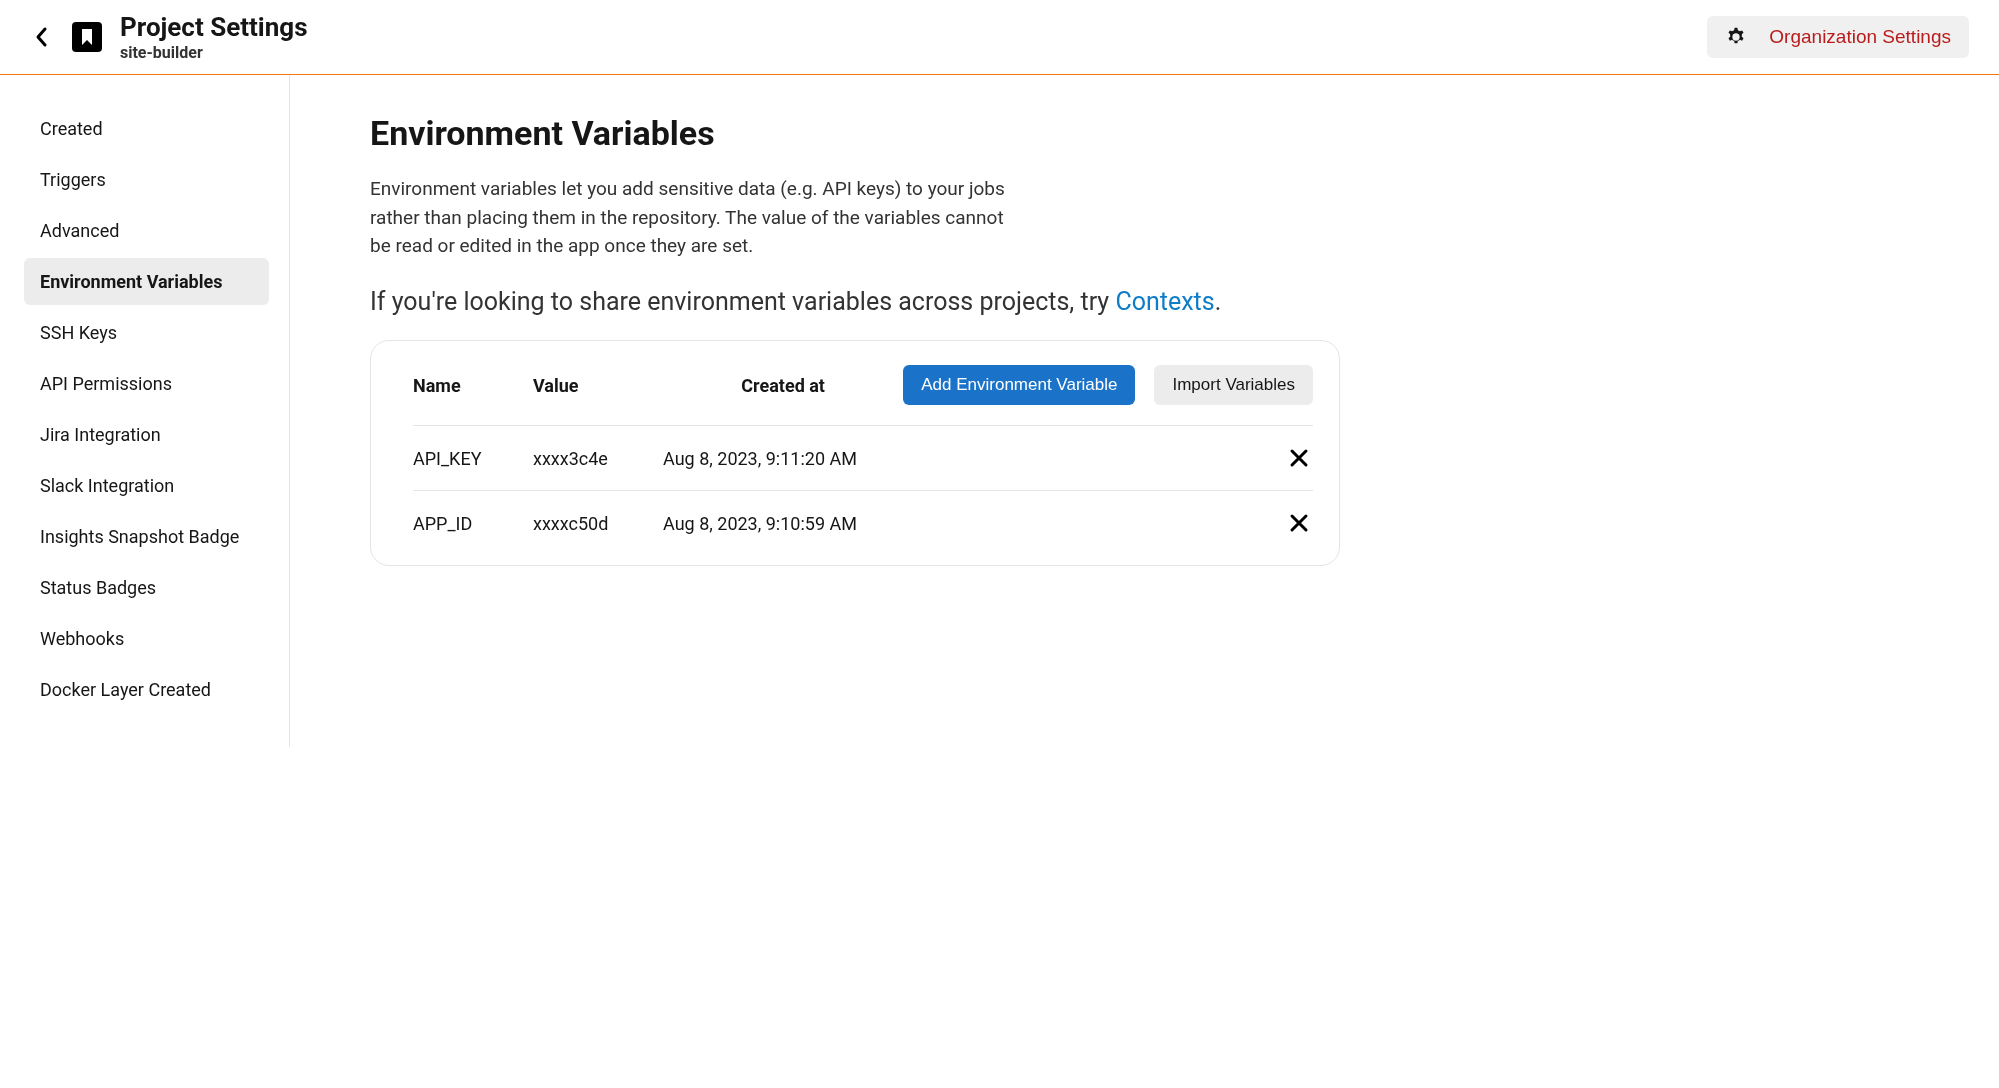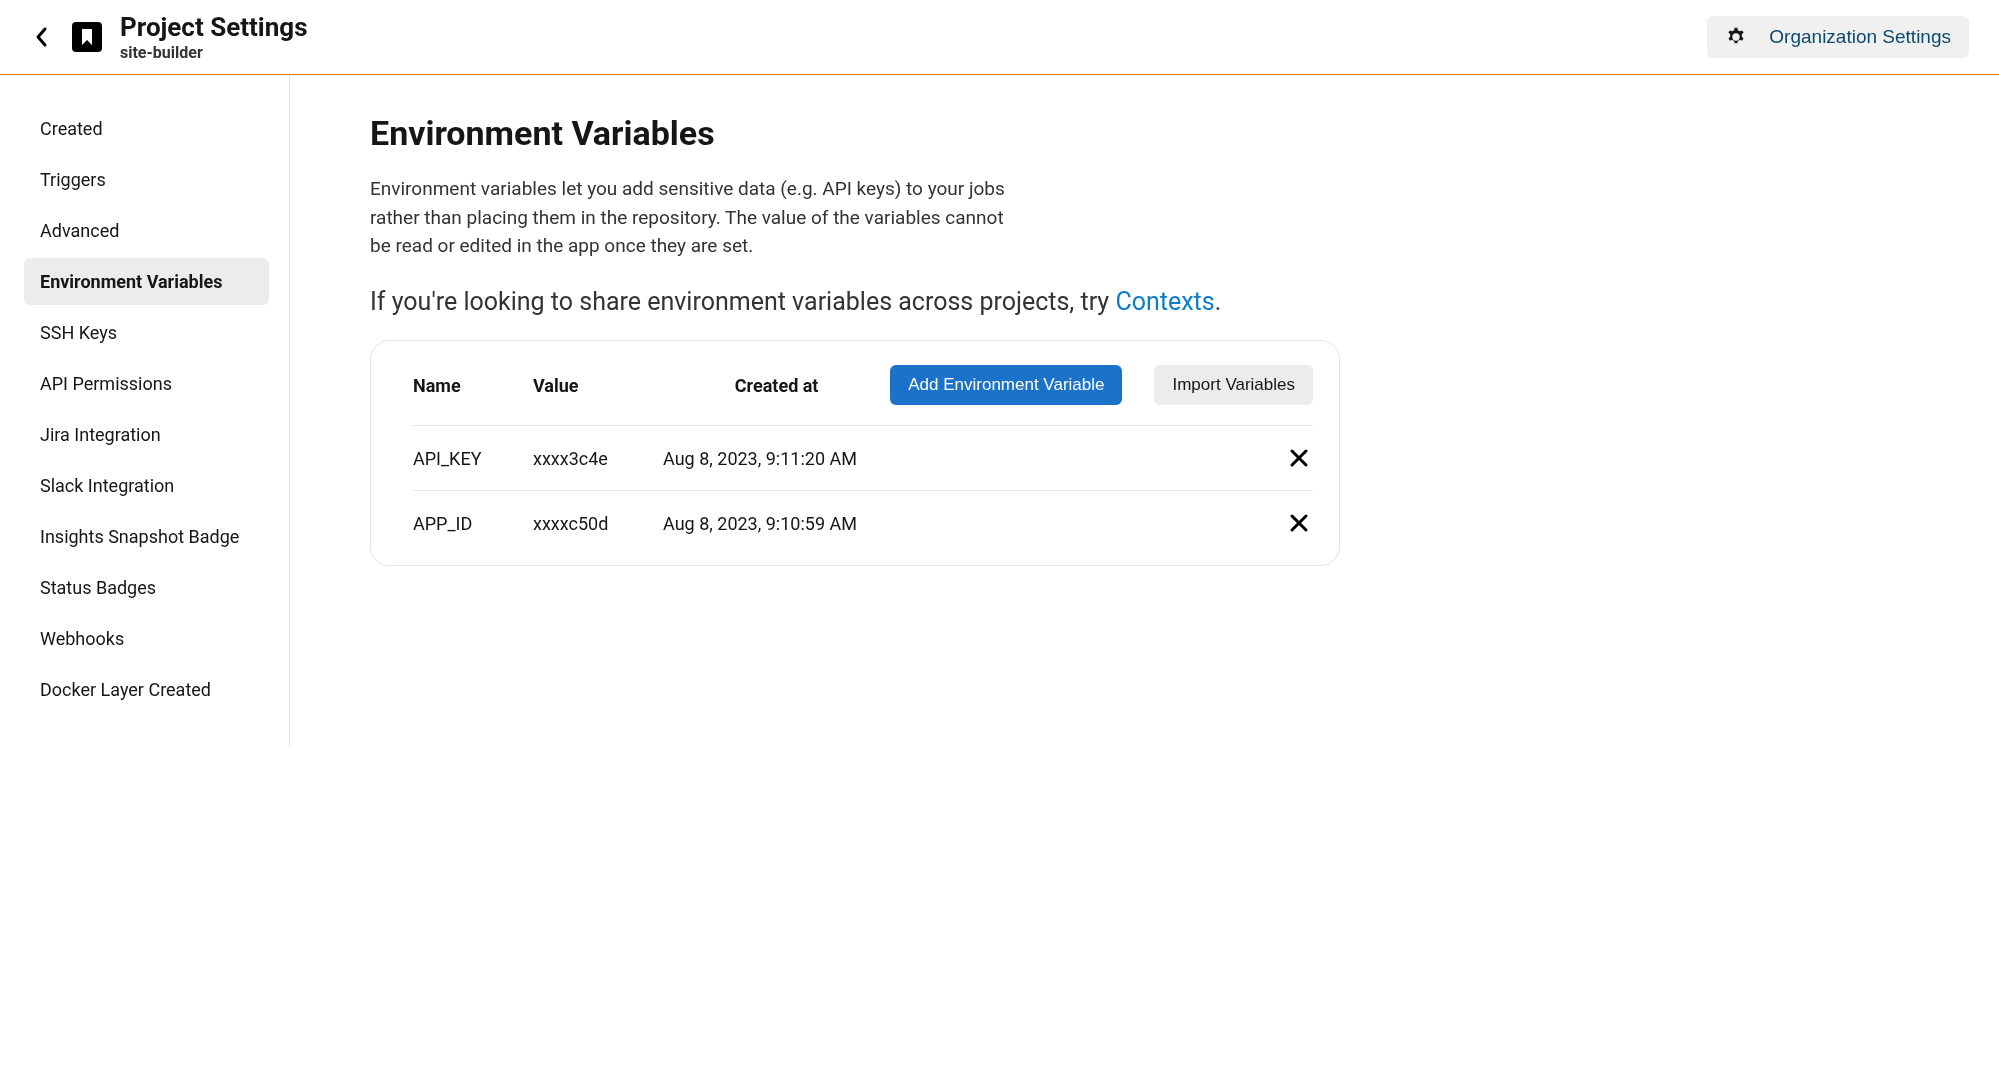--- a/index.html
+++ b/index.html
@@ -70,7 +70,7 @@
       align-items: center;
       gap: 22px;
       cursor: pointer;
-      color: #0c4a6e;
+      color: #b91c1c;
     }
     .body-wrap {
       display: flex;

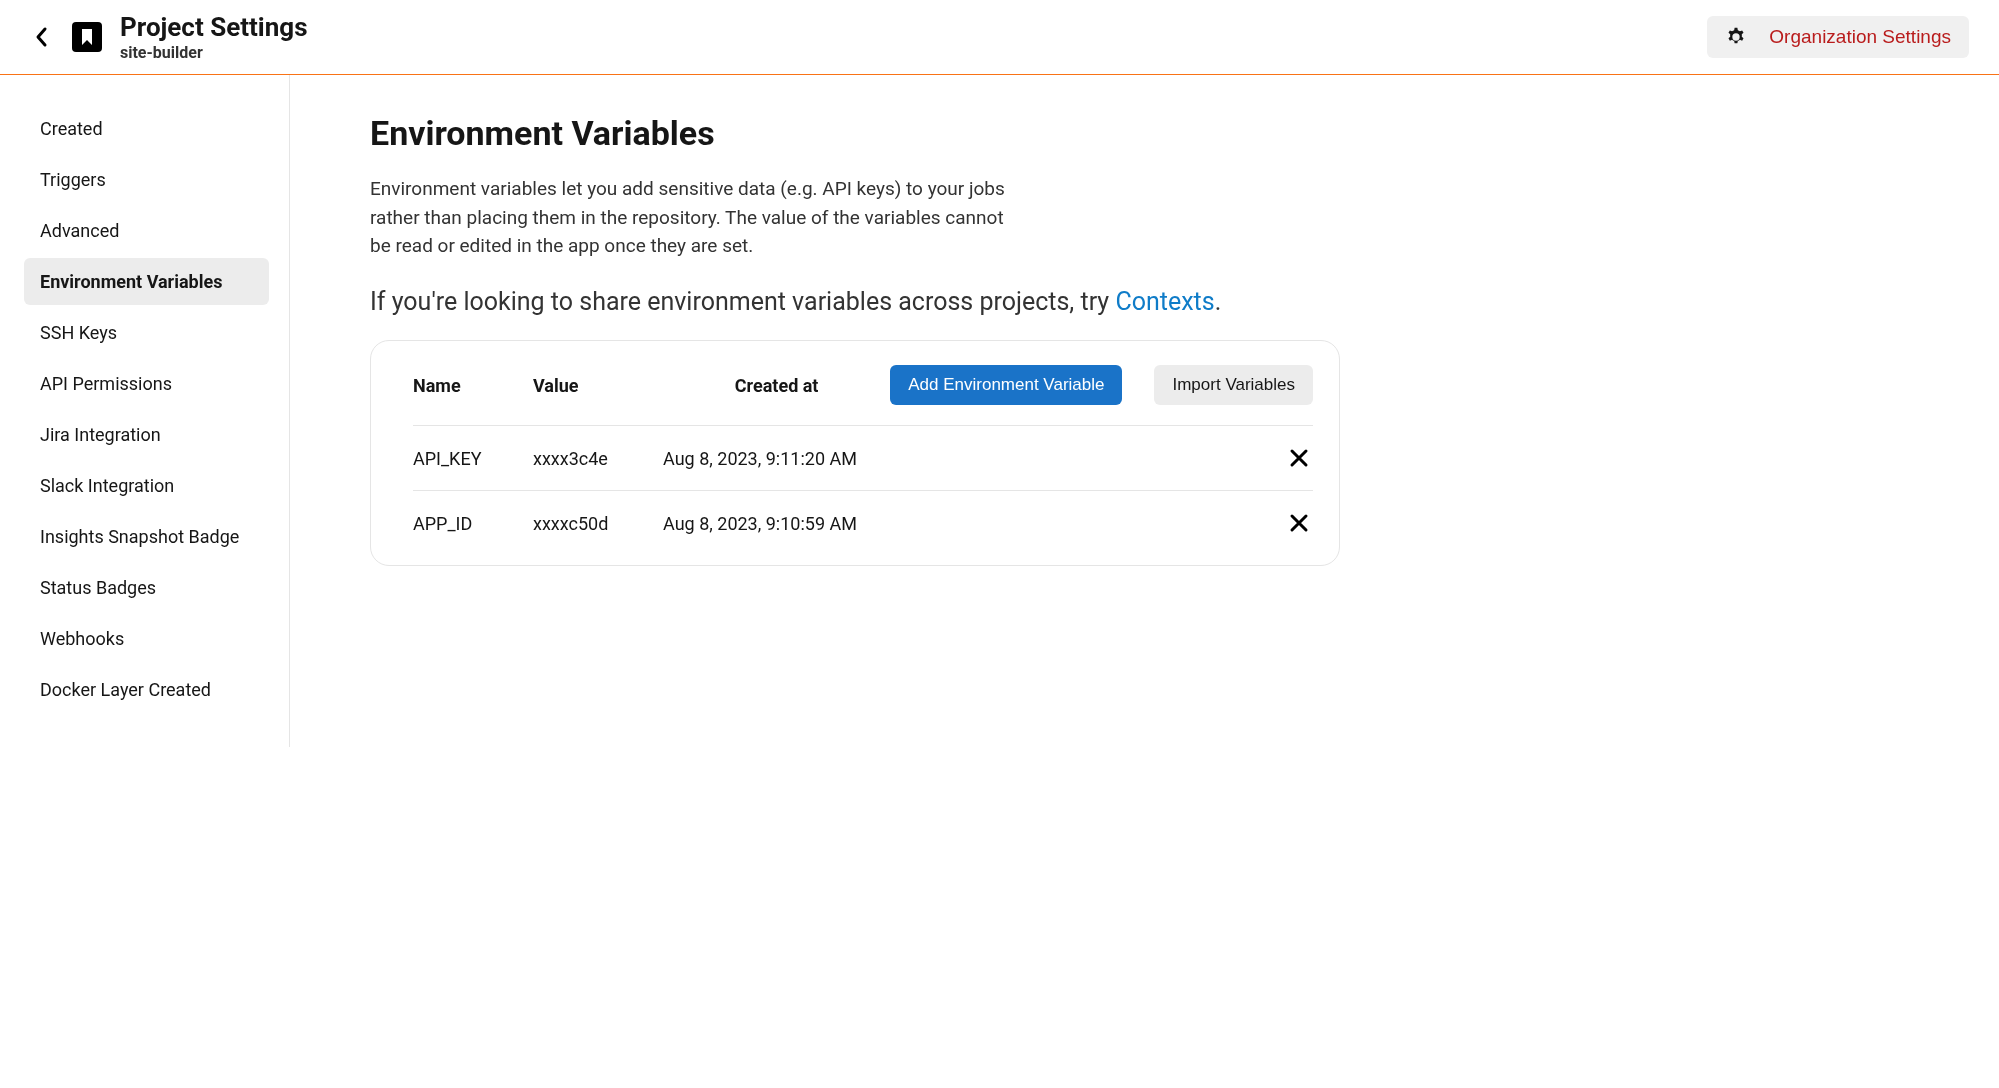--- a/index.html
+++ b/index.html
@@ -145,7 +145,7 @@
     .col-created { flex: 1; text-align: center; }
     .btn-group {
       display: flex;
-      gap: 32px;
+      gap: 19px;
     }
     .btn {
       padding: 10px 18px;

